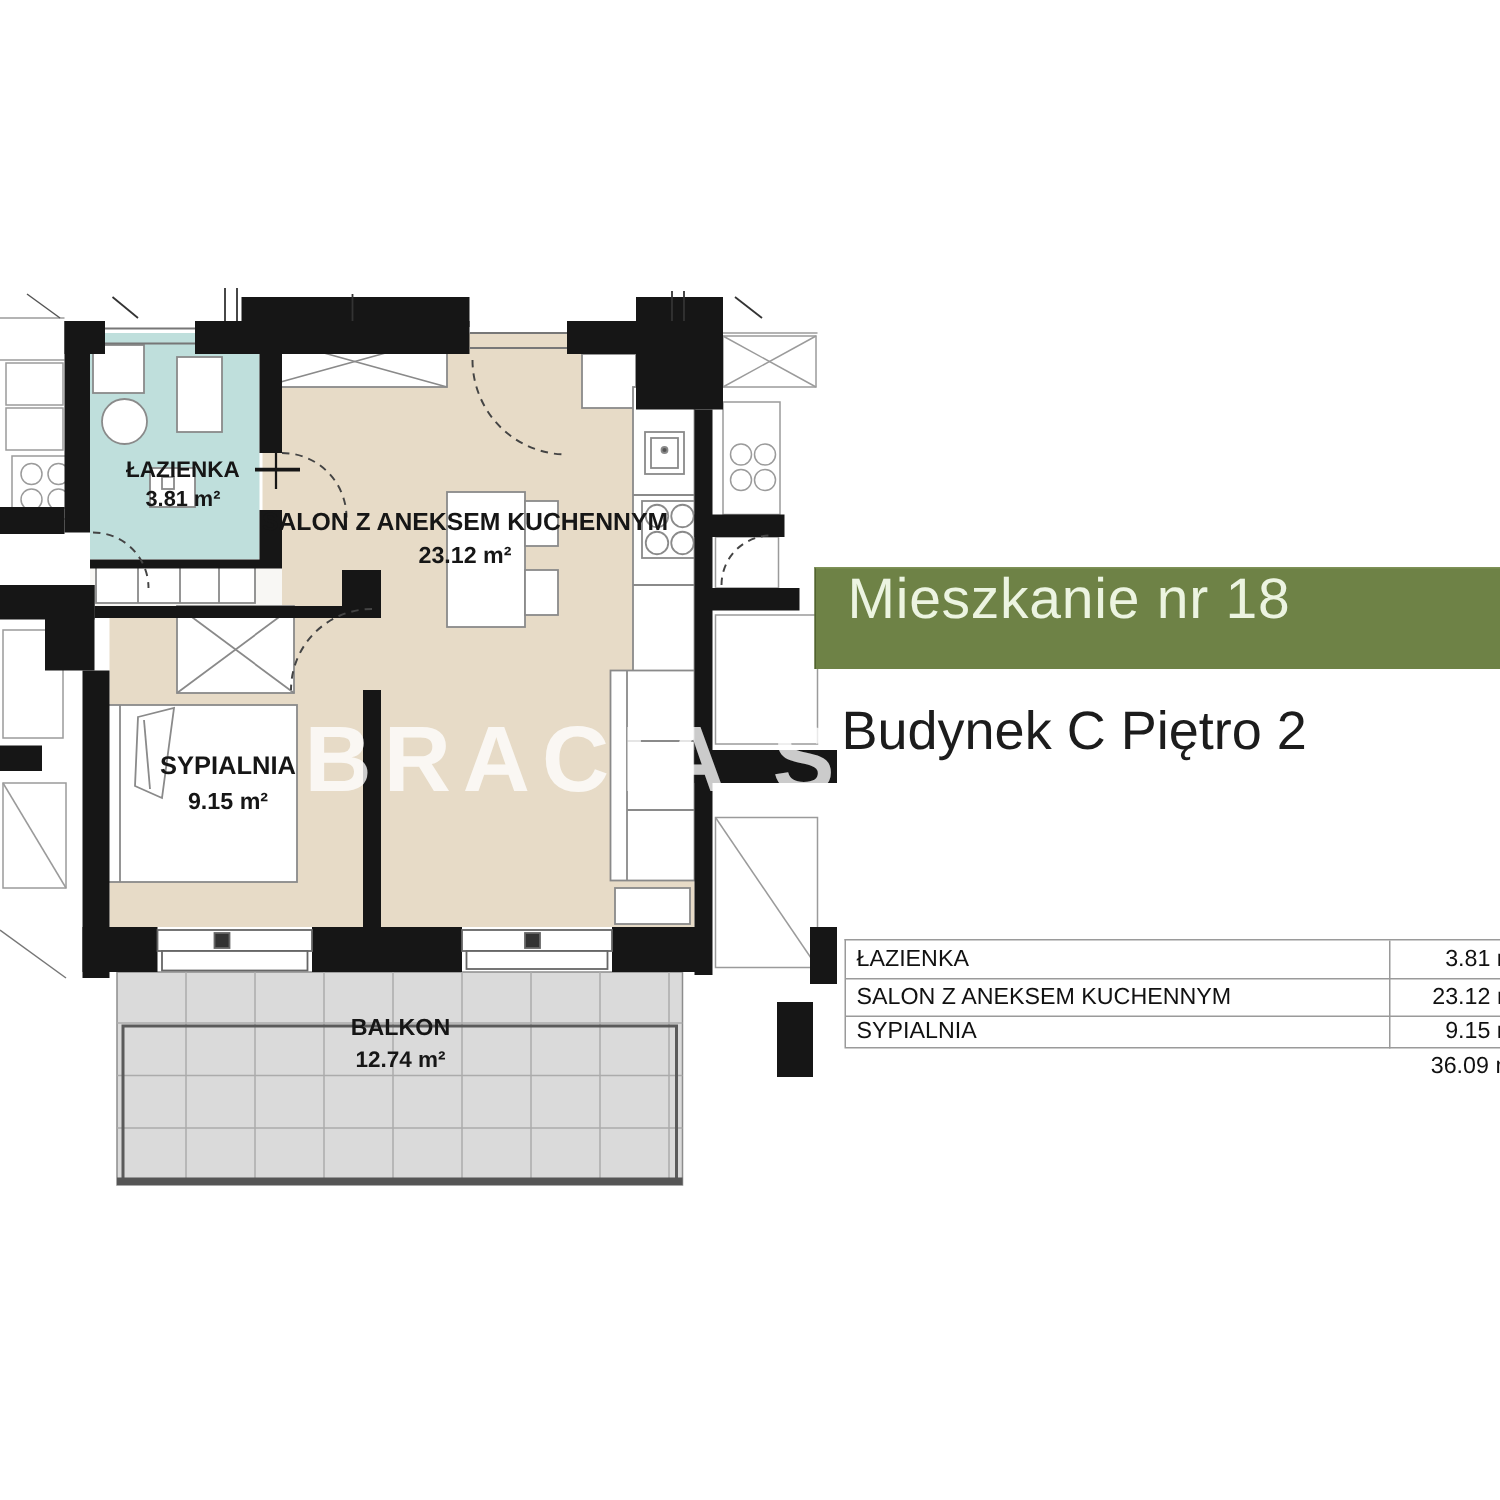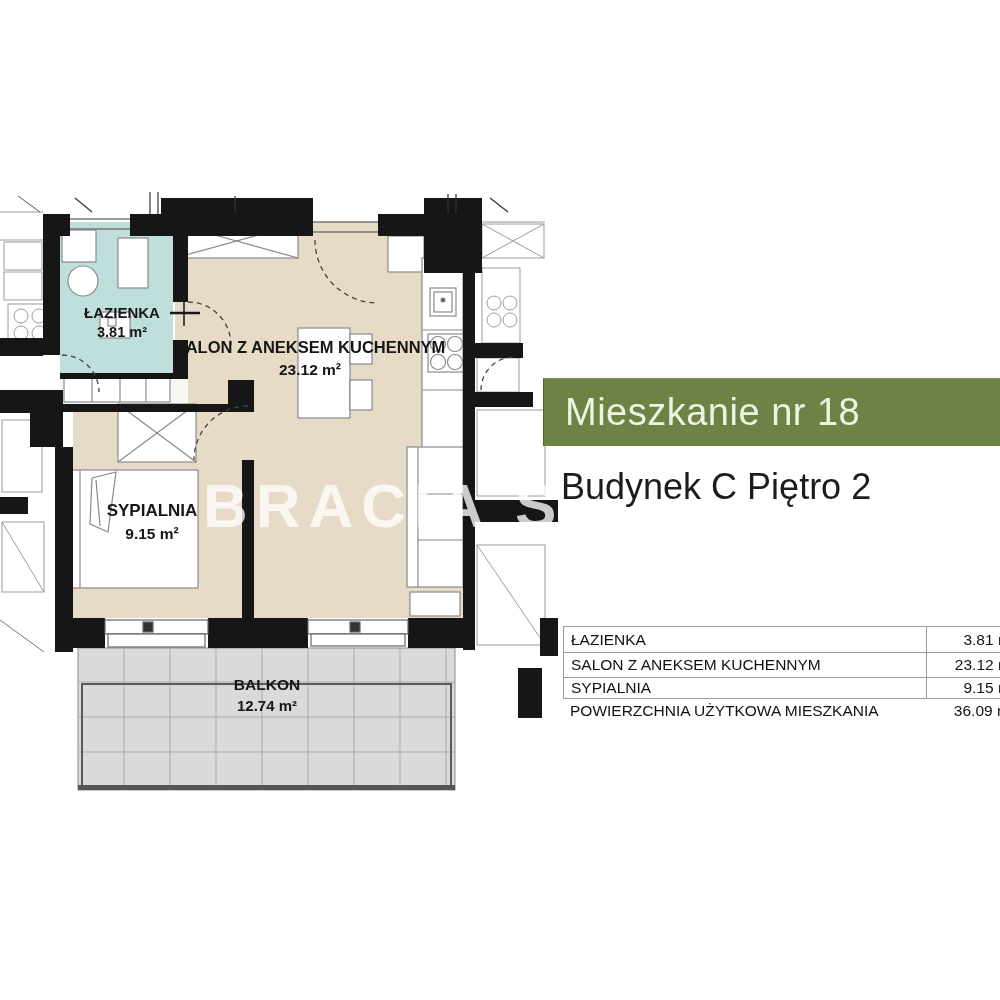--- a/index.html
+++ b/index.html
@@ -14,7 +14,7 @@
   .header-bar{
     position:absolute;left:543px;top:378px;width:457px;height:67px;
     background:#6e8246;border-left:1px solid #51622f;border-top:1px solid #7e9157;
-    display:flex;align-items:center;
+    display:flex;
   }
   .header-bar .title{
     color:#ecf4e1;font-size:38px;letter-spacing:.5px;padding-left:21px;white-space:nowrap;

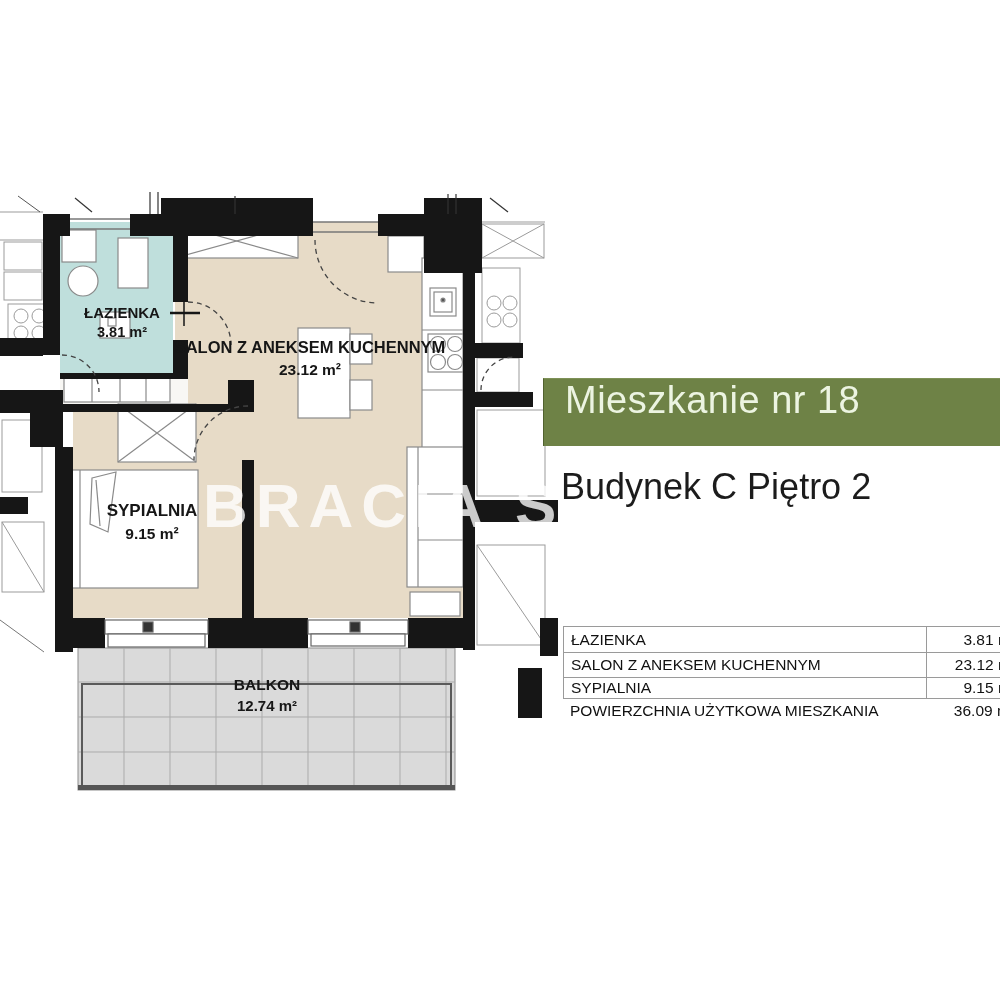--- a/index.html
+++ b/index.html
@@ -262,7 +262,6 @@
     </div>
   </div>
   <div class="row-total">
-    <span class="lbl">POWIERZCHNIA UŻYTKOWA MIESZKANIA</span>
     <span class="val">36.09 m²</span>
   </div>
 </div>

